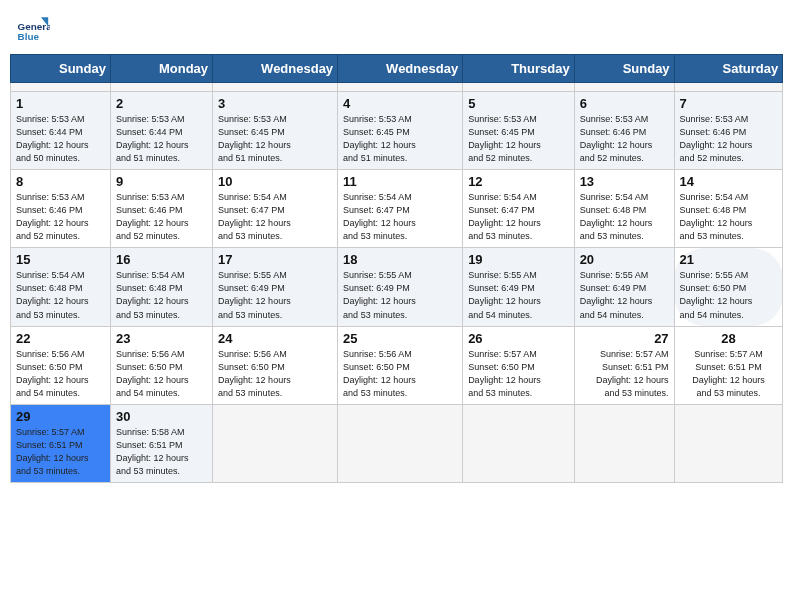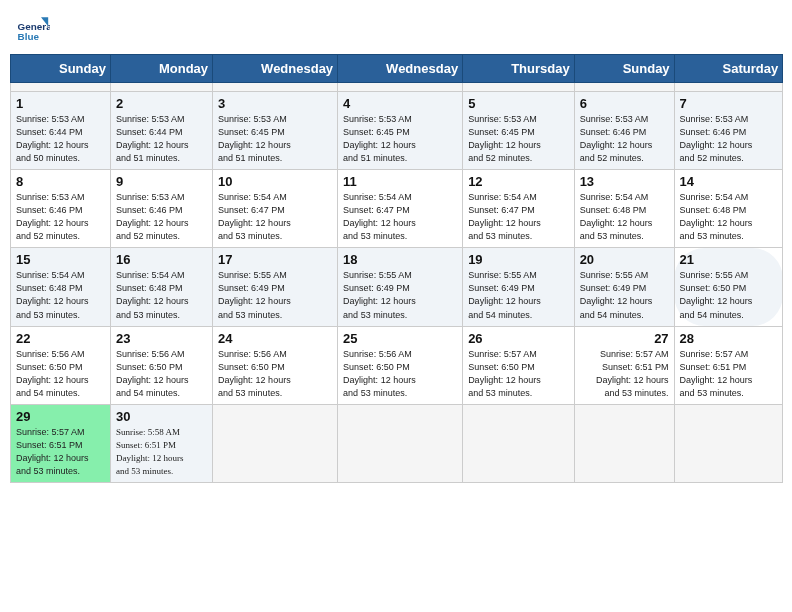--- a/index.html
+++ b/index.html
@@ -334,7 +334,7 @@
 Daylight: 12 hours
 and 53 minutes.</div>
         </td>
-        <td style="background: rgb(255, 255, 255);">
+        <td style="background: rgb(255, 255, 255); text-align: center;">
           <span class="day-num">28</span>
           <div class="day-info" style="white-space: pre-line;">Sunrise: 5:57 AM
 Sunset: 6:51 PM

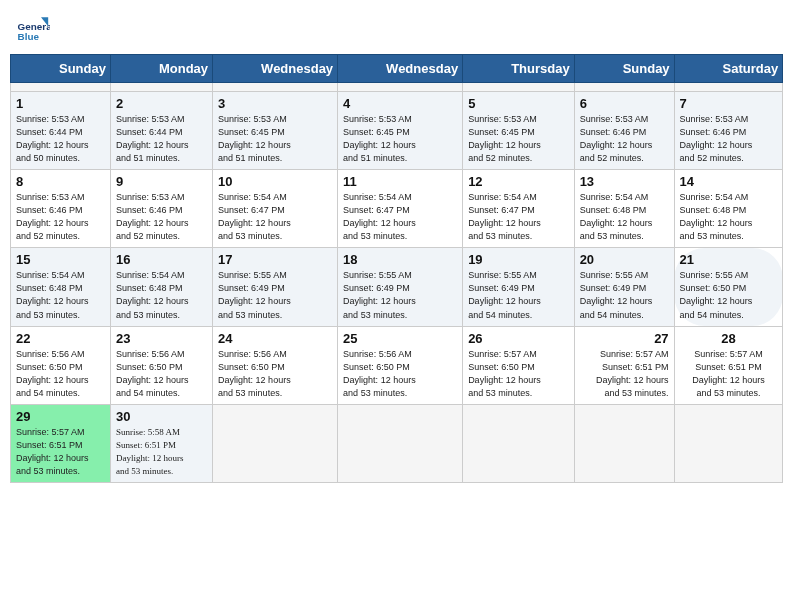--- a/index.html
+++ b/index.html
@@ -343,7 +343,7 @@
         </td>
       </tr>
       <tr>
-        <td style="background: #86efac;">
+        <td style="background: #3b82f6;">
           <span class="day-num">29</span>
           <div class="day-info" style="white-space: pre-line;">Sunrise: 5:57 AM
 Sunset: 6:51 PM

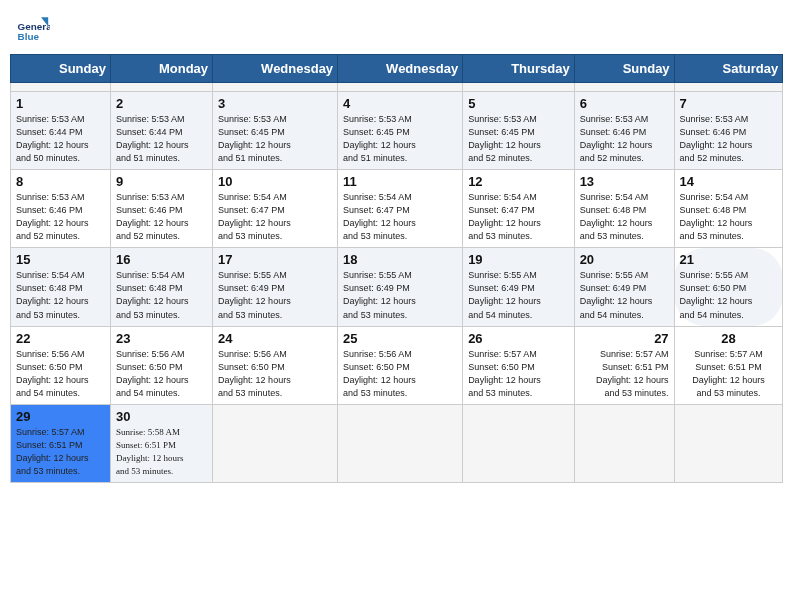--- a/index.html
+++ b/index.html
@@ -352,7 +352,7 @@
         </td>
         <td style="background: rgb(240, 244, 248);">
           <span class="day-num">30</span>
-          <div class="day-info" style="white-space: pre-line; font-family: Liberation Serif, serif;">Sunrise: 5:58 AM
+          <div class="day-info" style="white-space: pre-line;">Sunrise: 5:58 AM
 Sunset: 6:51 PM
 Daylight: 12 hours
 and 53 minutes.</div>

